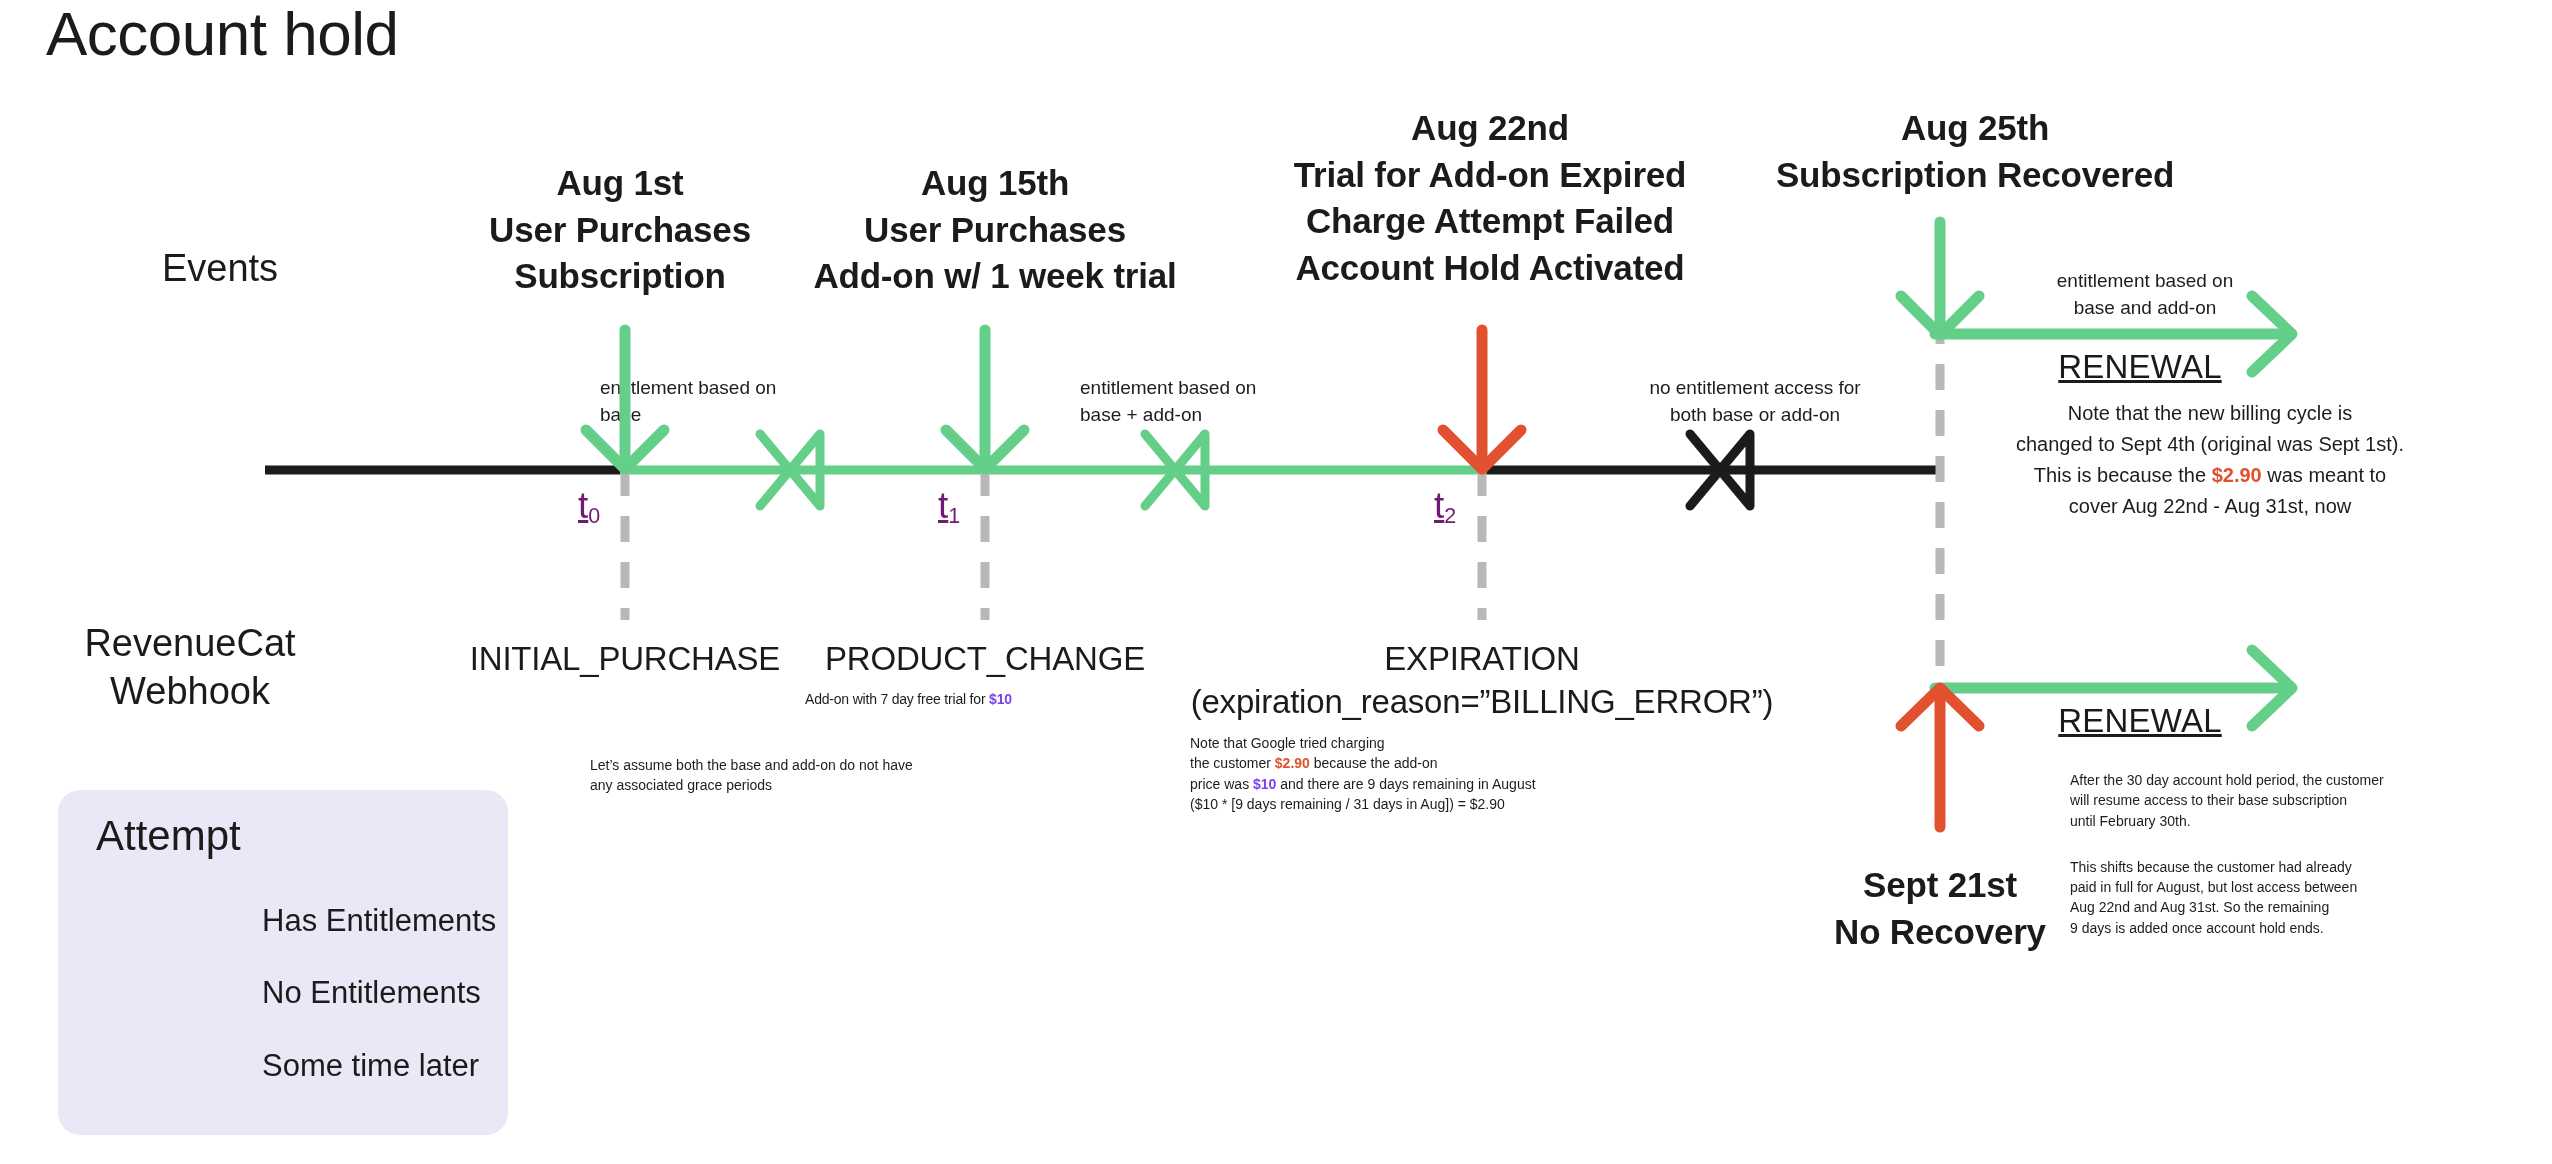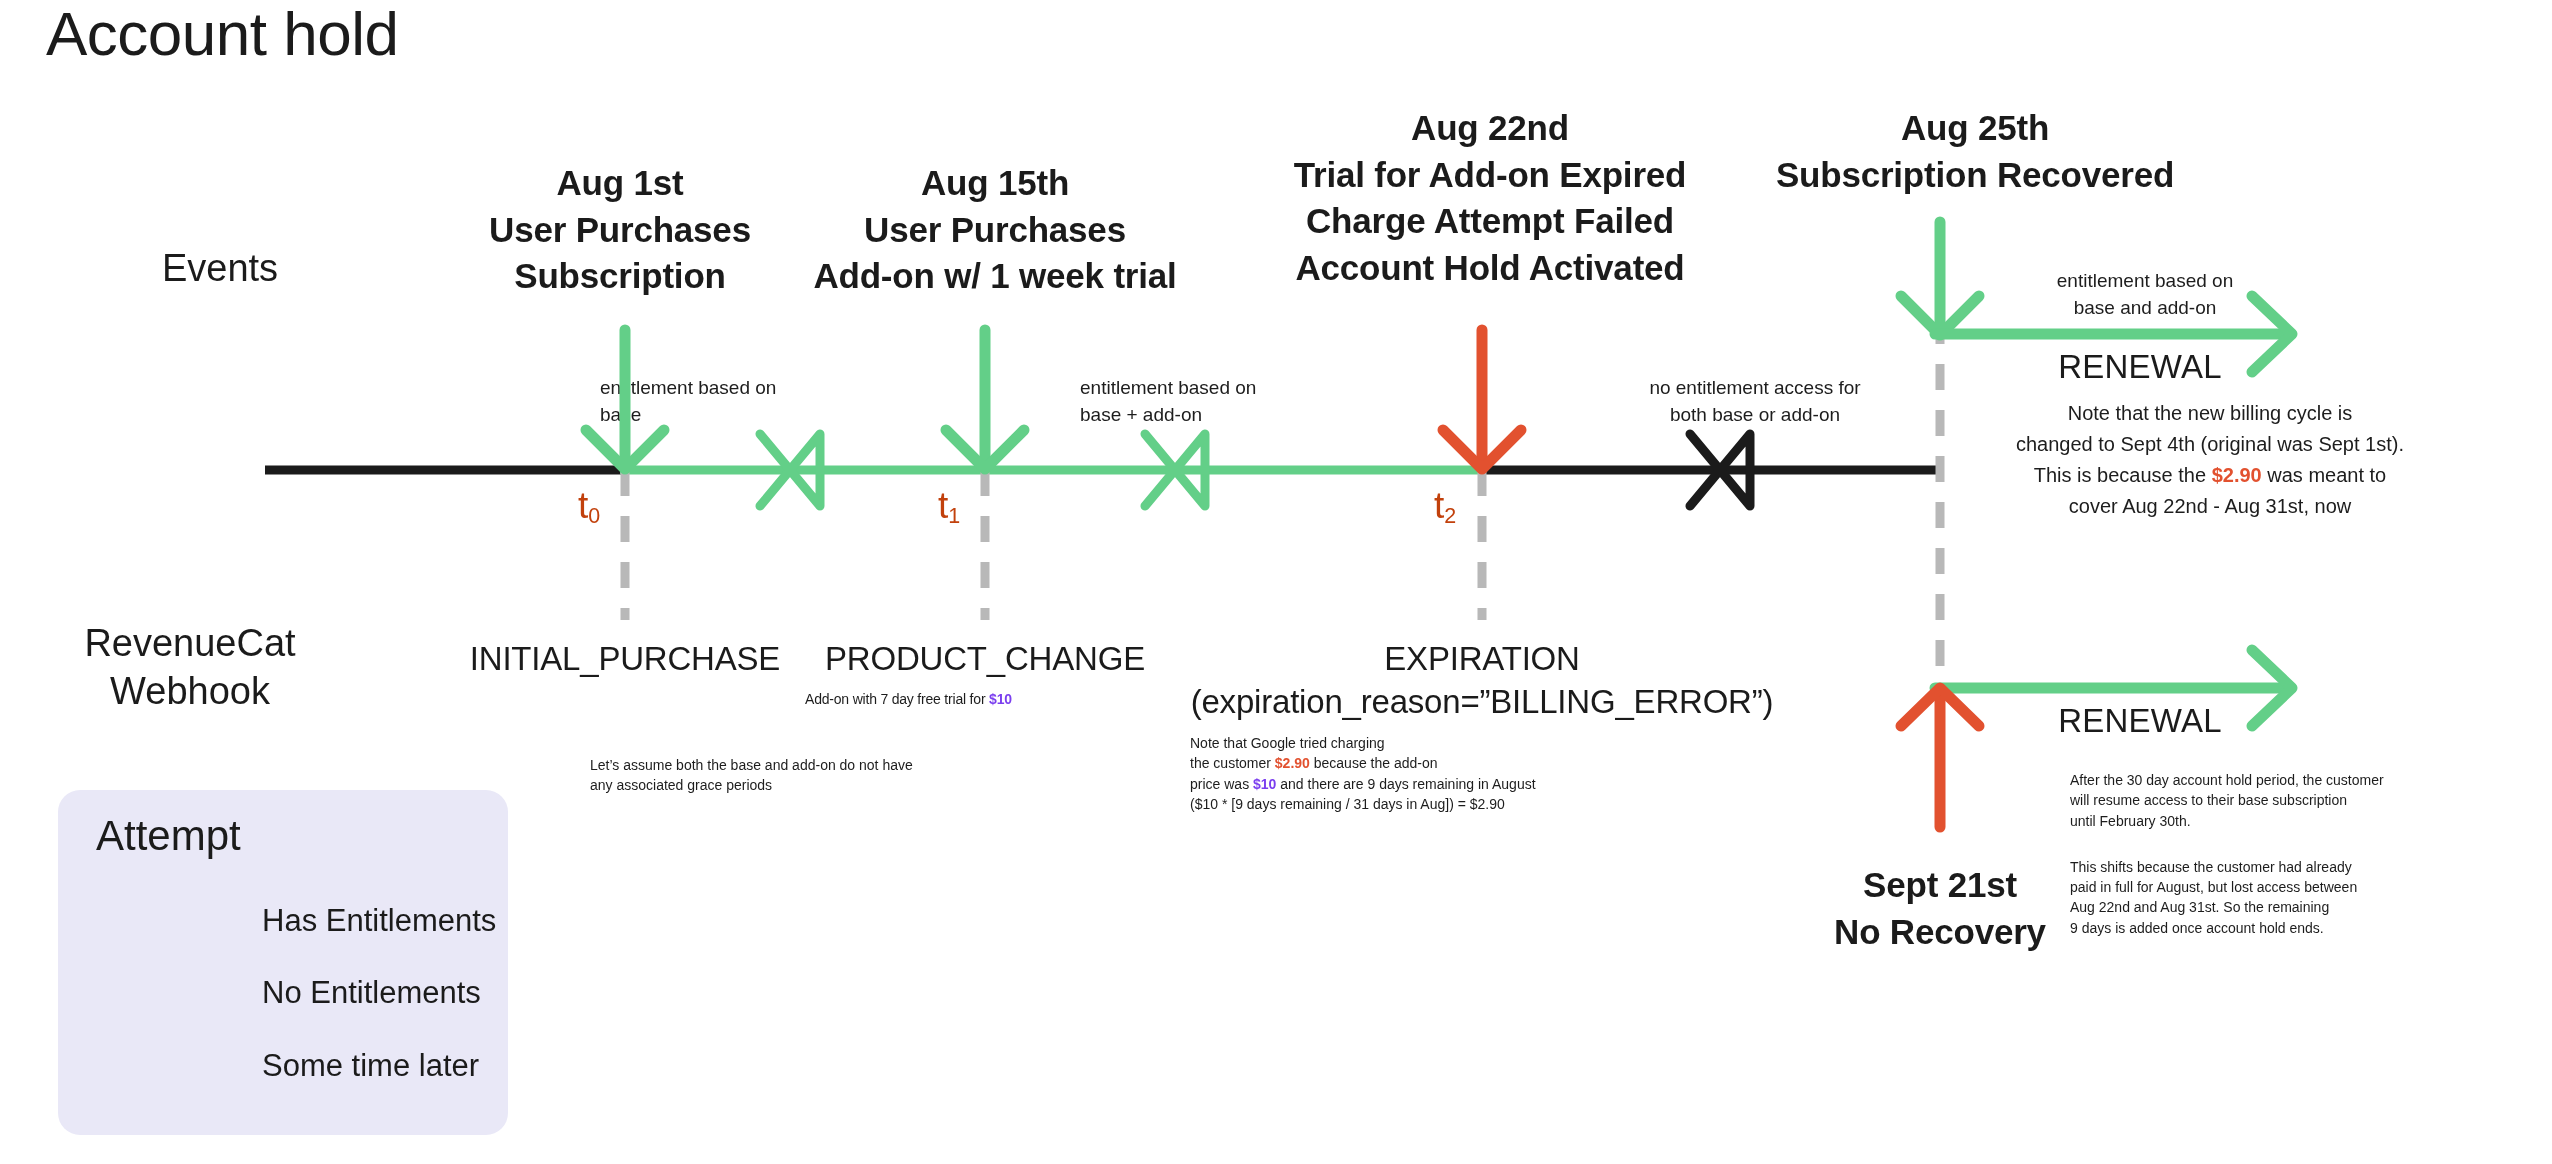--- a/index.html
+++ b/index.html
@@ -90,6 +90,7 @@
     color: #1b1b1b;
     letter-spacing: 0.2px;
     text-align: center;
+    text-decoration: underline;
   }
 
   .t-label {

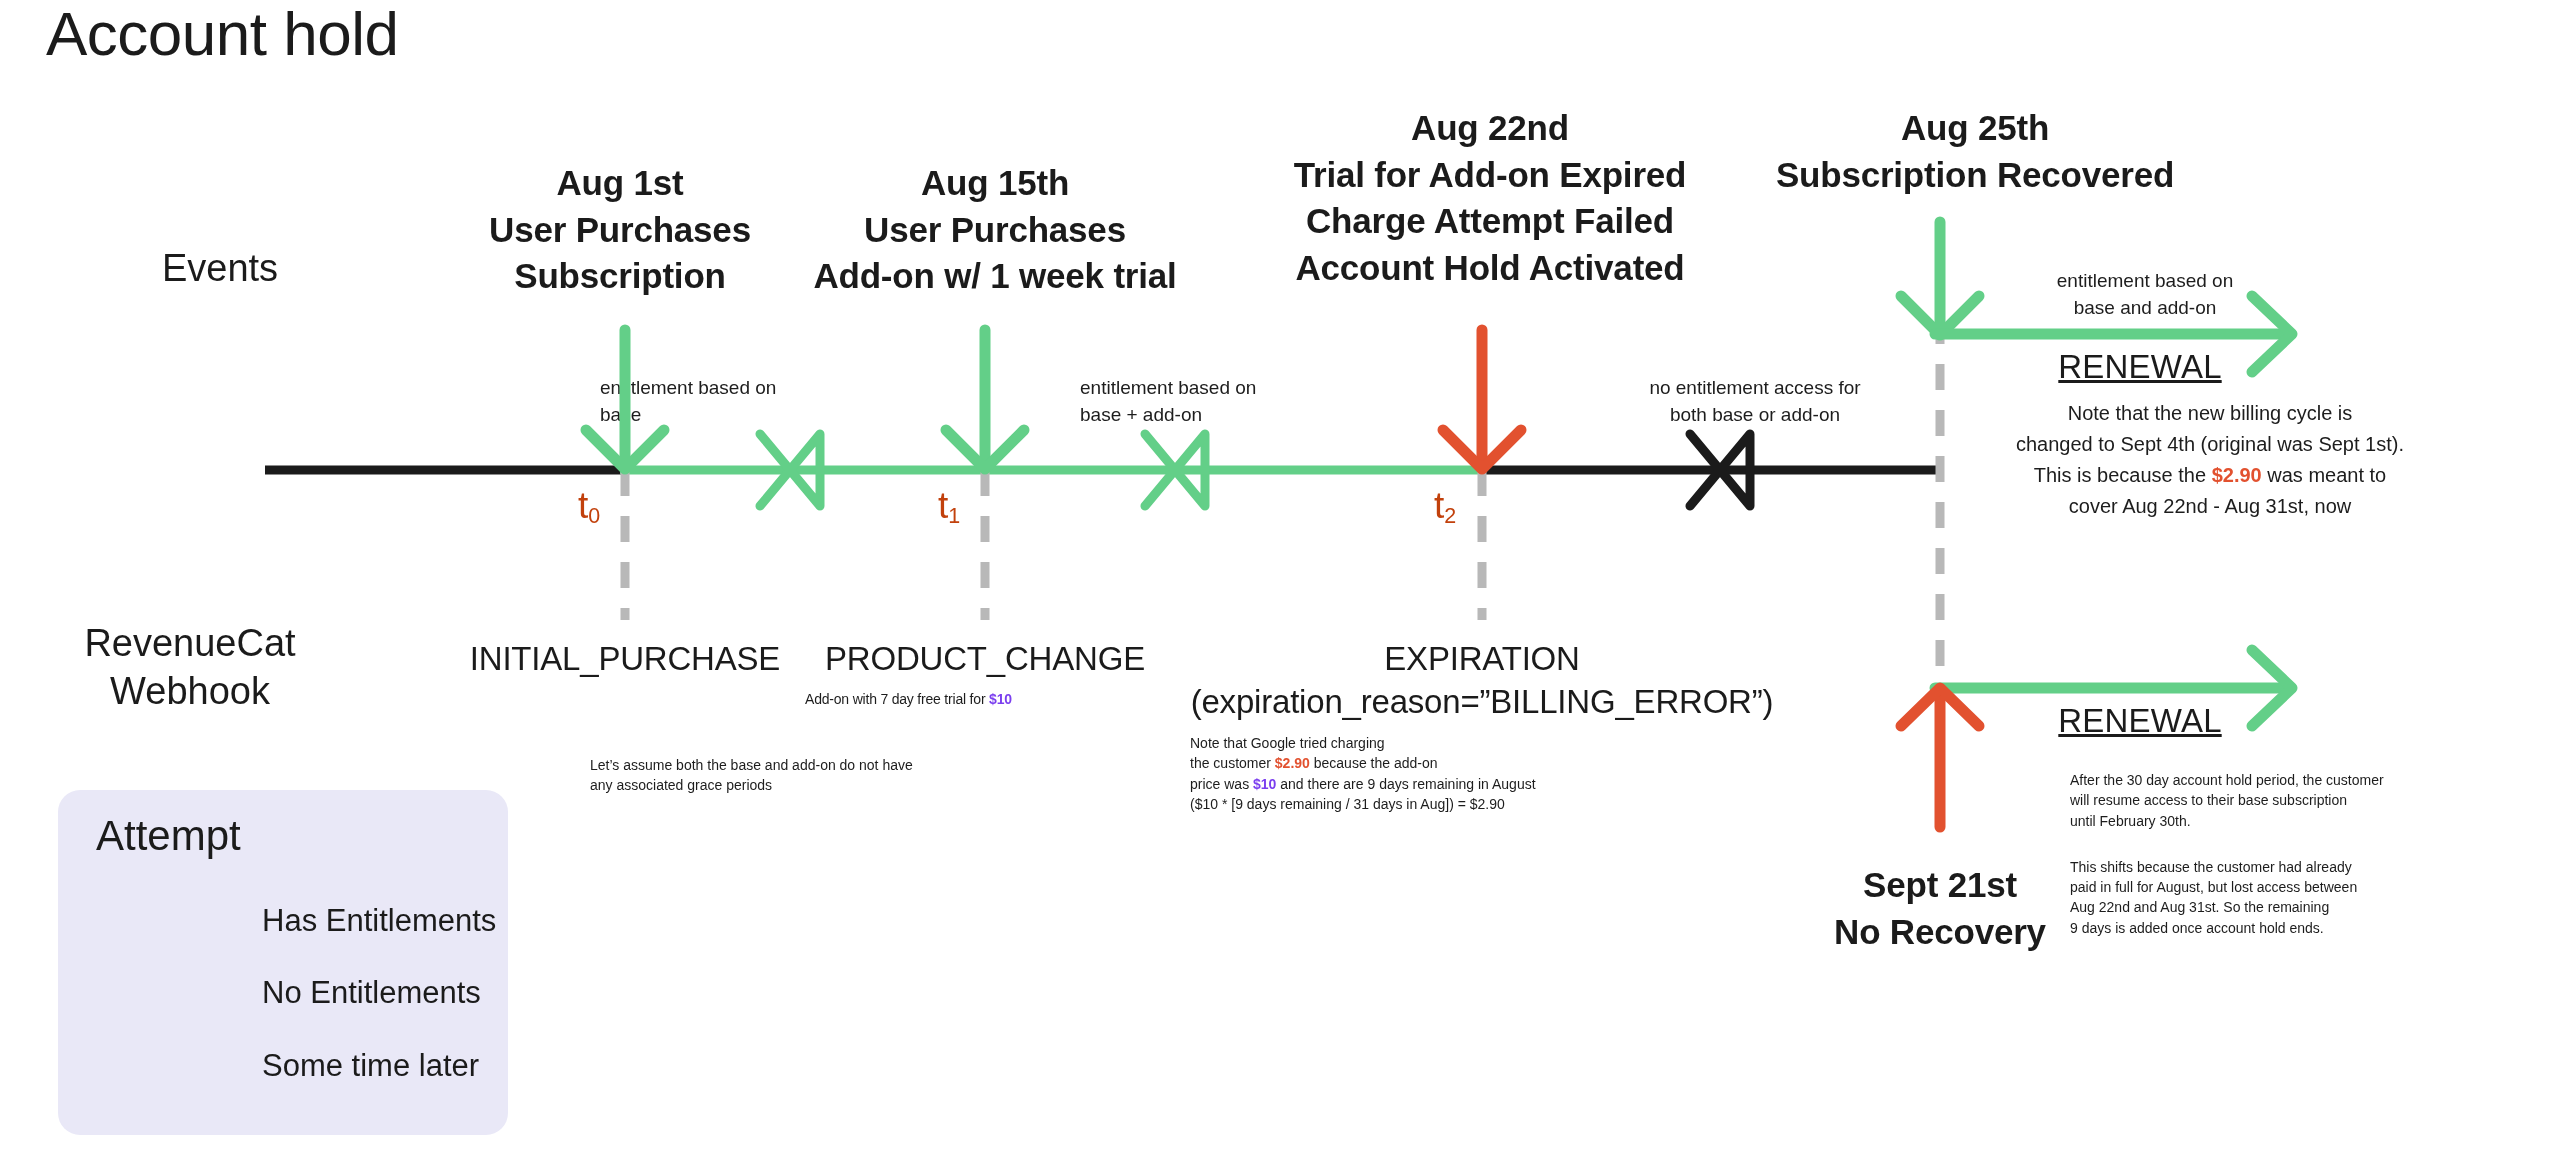--- a/index.html
+++ b/index.html
@@ -95,7 +95,8 @@
 
   .t-label {
     font-size: 37px;
-    color: #c2410c;
+    color: #701a75;
+    text-decoration: underline;
   }
   .t-label sub {
     font-size: 0.58em;

